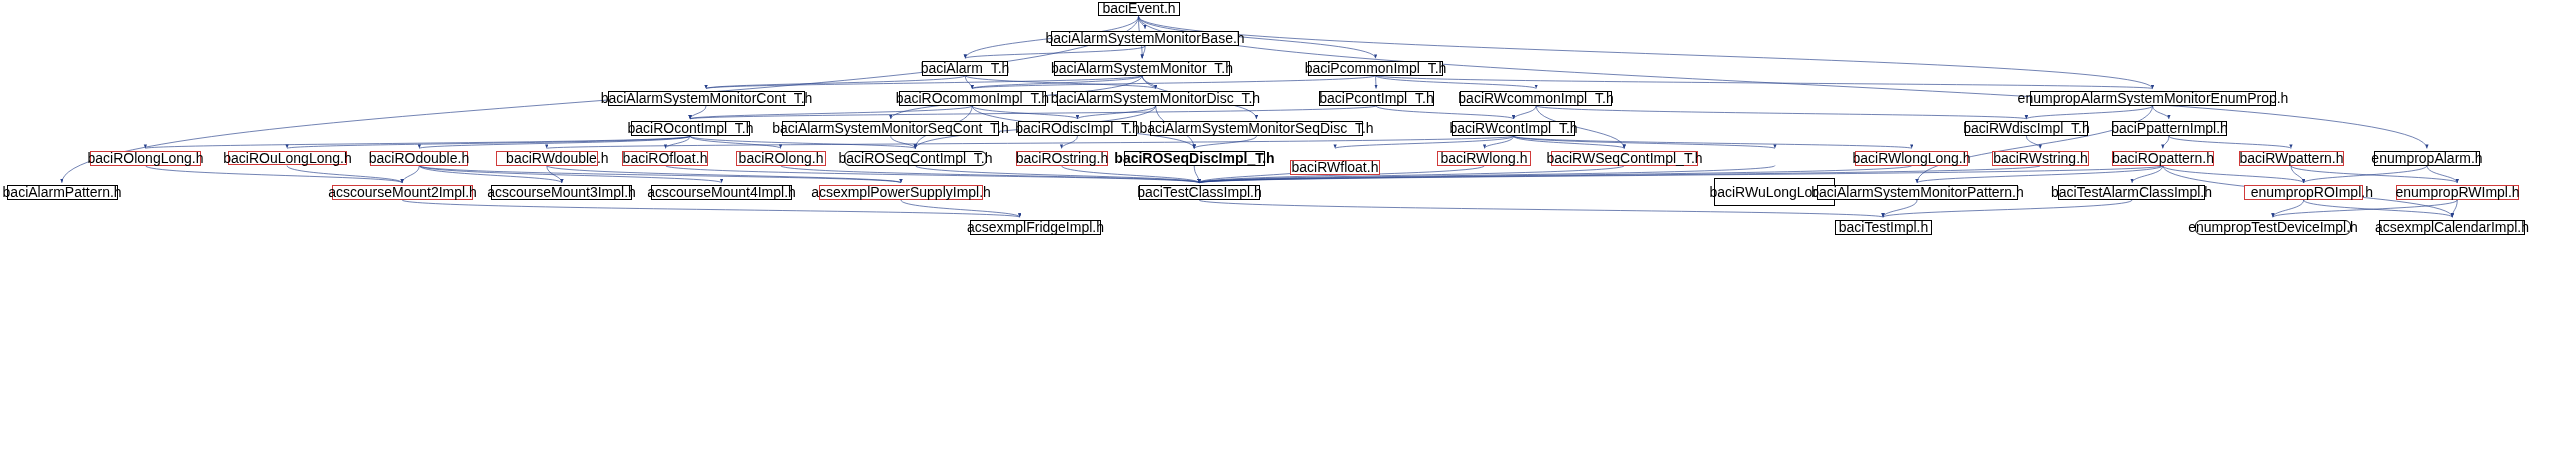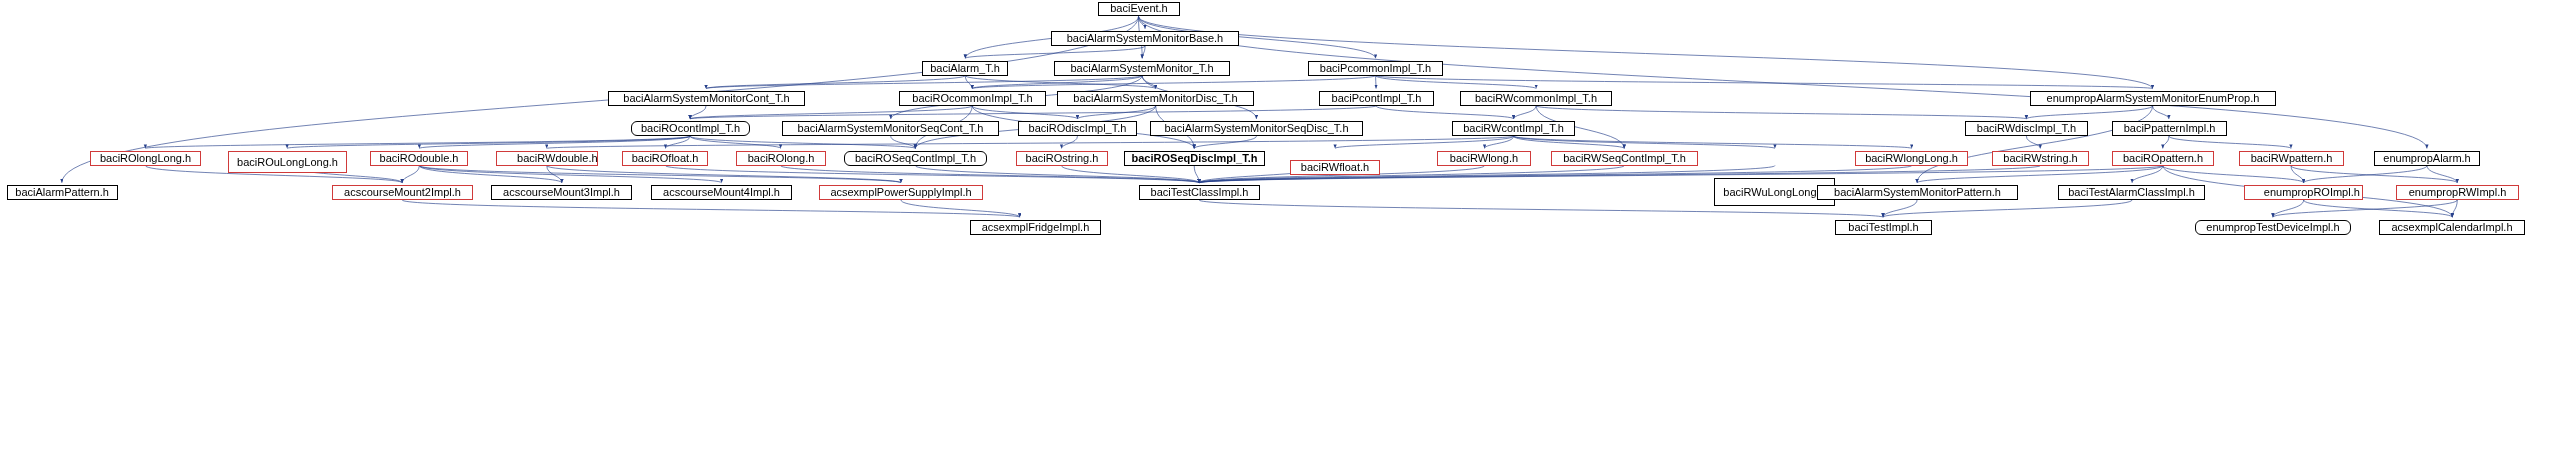--- a/index.html
+++ b/index.html
@@ -7,7 +7,7 @@
   #canvas{position:relative;width:2576px;height:459px;overflow:hidden;background:#fff;}
   .node{position:absolute;box-sizing:border-box;border:0.8px solid #000;background:#fff;
         display:flex;align-items:center;justify-content:center;
-        font-size:11px;line-height:9px;color:#000;white-space:nowrap;padding:0 3.3px;}
+        font-size:14px;line-height:9px;color:#000;white-space:nowrap;padding:0 3.3px;}
   .node.red{border-color:#d03a3a;color:#000;}
   svg.edges{position:absolute;left:0;top:0;width:2576px;height:459px;pointer-events:none;}
 </style>

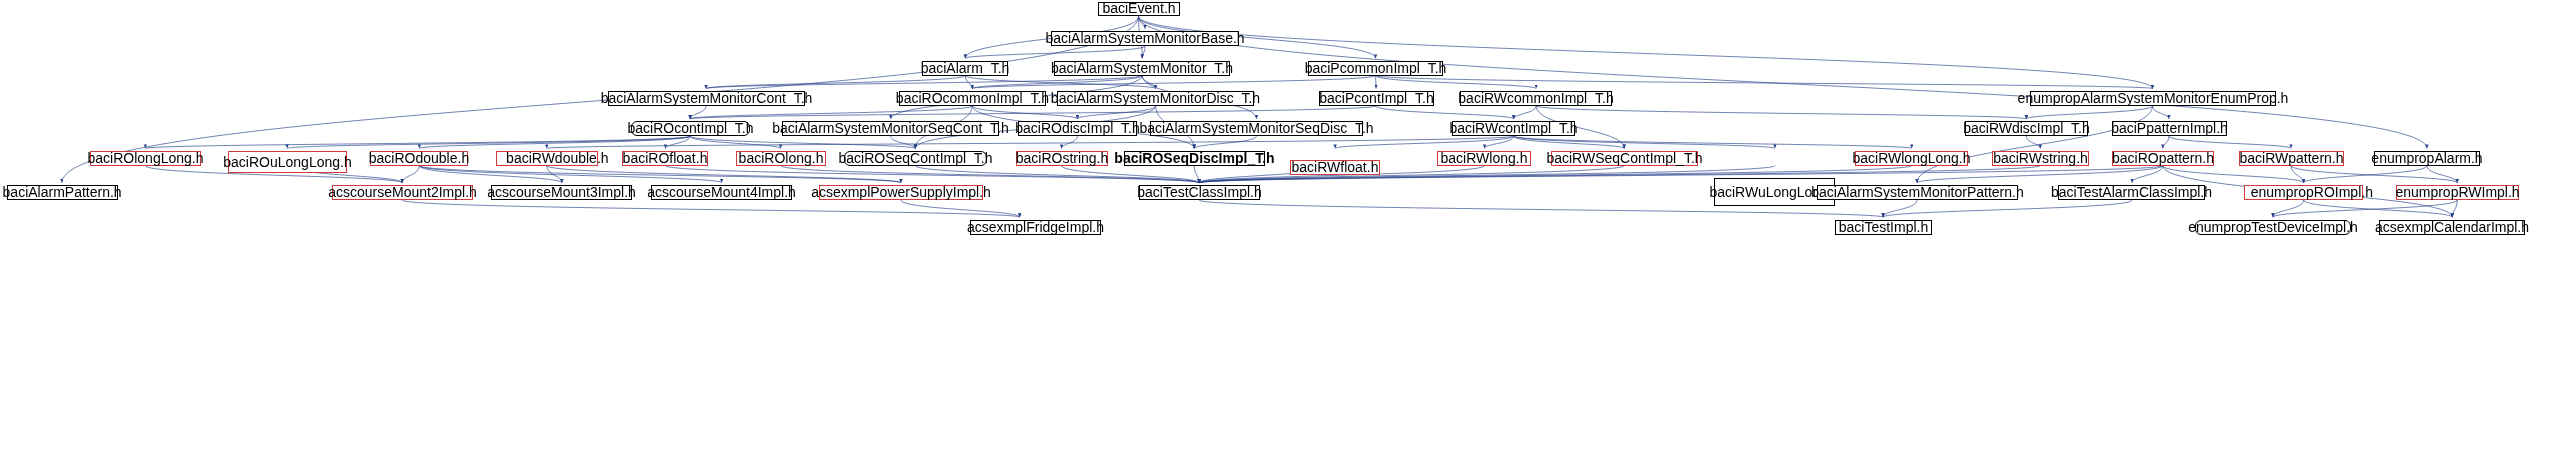--- a/index.html
+++ b/index.html
@@ -128,7 +128,7 @@
       <div class="node" style="left: 1319px; top: 91px; width: 115px; height: 14.7px;">baciPcontImpl_T.h</div>
       <div class="node" style="left: 1460px; top: 91px; width: 152px; height: 14.7px;">baciRWcommonImpl_T.h</div>
       <div class="node" style="left: 2030px; top: 91px; width: 246px; height: 14.7px;">enumpropAlarmSystemMonitorEnumProp.h</div>
-      <div class="node" style="left: 631px; top: 121px; width: 119px; height: 14.7px; border-radius: 6px;">baciROcontImpl_T.h</div>
+      <div class="node" style="left: 631px; top: 121px; width: 119px; height: 14.7px;">baciROcontImpl_T.h</div>
       <div class="node" style="left: 782px; top: 121px; width: 217px; height: 14.7px;">baciAlarmSystemMonitorSeqCont_T.h</div>
       <div class="node" style="left: 1018px; top: 121px; width: 119px; height: 14.7px;">baciROdiscImpl_T.h</div>
       <div class="node" style="left: 1150px; top: 121px; width: 213px; height: 14.7px;">baciAlarmSystemMonitorSeqDisc_T.h</div>

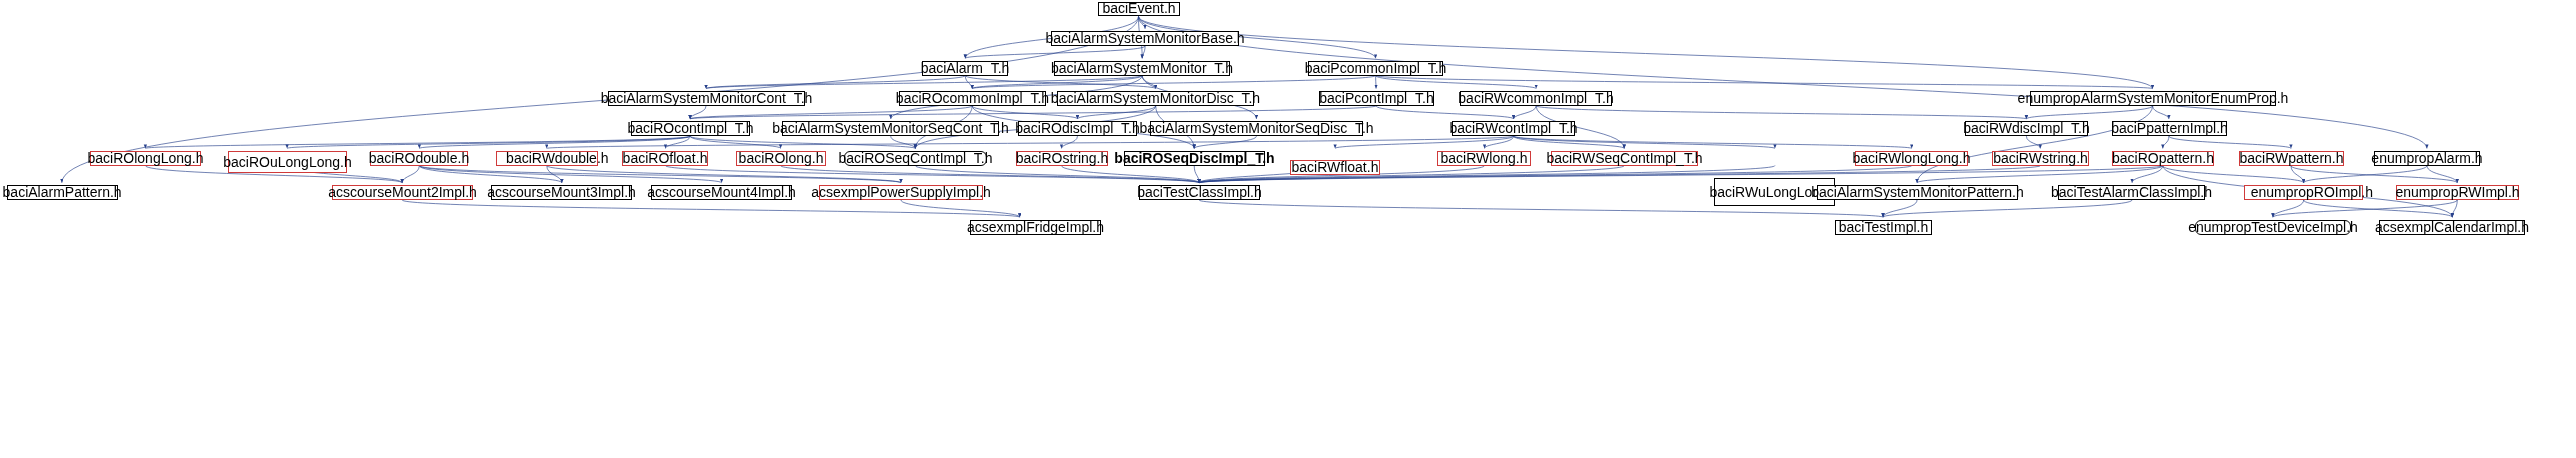--- a/index.html
+++ b/index.html
@@ -136,7 +136,7 @@
       <div class="node" style="left: 1965px; top: 121px; width: 123px; height: 14.7px;">baciRWdiscImpl_T.h</div>
       <div class="node" style="left: 2112px; top: 121px; width: 115px; height: 14.7px;">baciPpatternImpl.h</div>
       <div class="node red" style="left: 90px; top: 151px; width: 111px; height: 14.7px;">baciROlongLong.h</div>
-      <div class="node red" style="left: 228px; top: 151px; width: 119px; height: 22px;">baciROuLongLong.h</div>
+      <div class="node red" style="left: 228px; top: 151px; width: 119px; height: 14px;">baciROuLongLong.h</div>
       <div class="node red" style="left: 370px; top: 151px; width: 98px; height: 14.7px;">baciROdouble.h</div>
       <div class="node red" style="left: 496px; top: 151px; width: 102px; height: 14.7px; padding-left: 24px;">baciRWdouble.h</div>
       <div class="node red" style="left: 622px; top: 151px; width: 86px; height: 14.7px;">baciROfloat.h</div>

